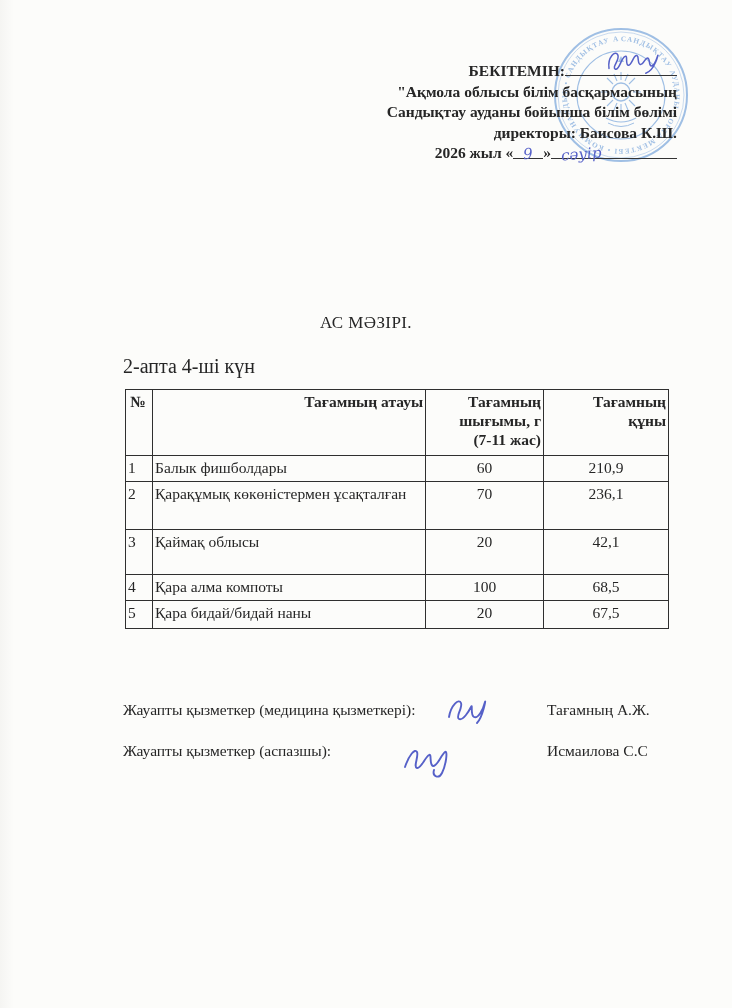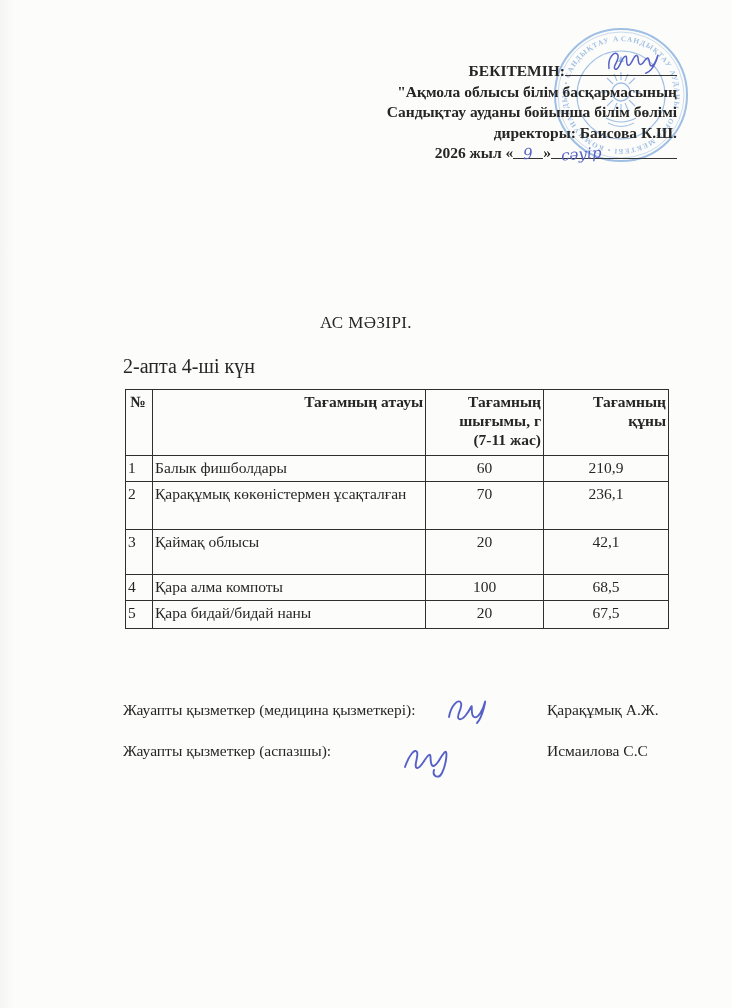--- a/index.html
+++ b/index.html
@@ -202,7 +202,7 @@
     <svg class="sig-med" viewBox="0 0 46 34">
       <path d="M6 22 C8 10 16 3 18 8 C20 13 12 22 16 24 C20 26 26 16 28 12 C30 8 27 20 31 22 C35 24 40 15 42 7 C43 3 40 22 34 28" fill="none" stroke="#5661c8" stroke-width="1.9" stroke-linecap="round"></path>
     </svg>
-    <span class="person">Қарақұмық А.Ж.</span>
+    <span class="person">Тағамның А.Ж.</span>
   </div>
 
   <div class="sig-line" id="sig-line-2">

